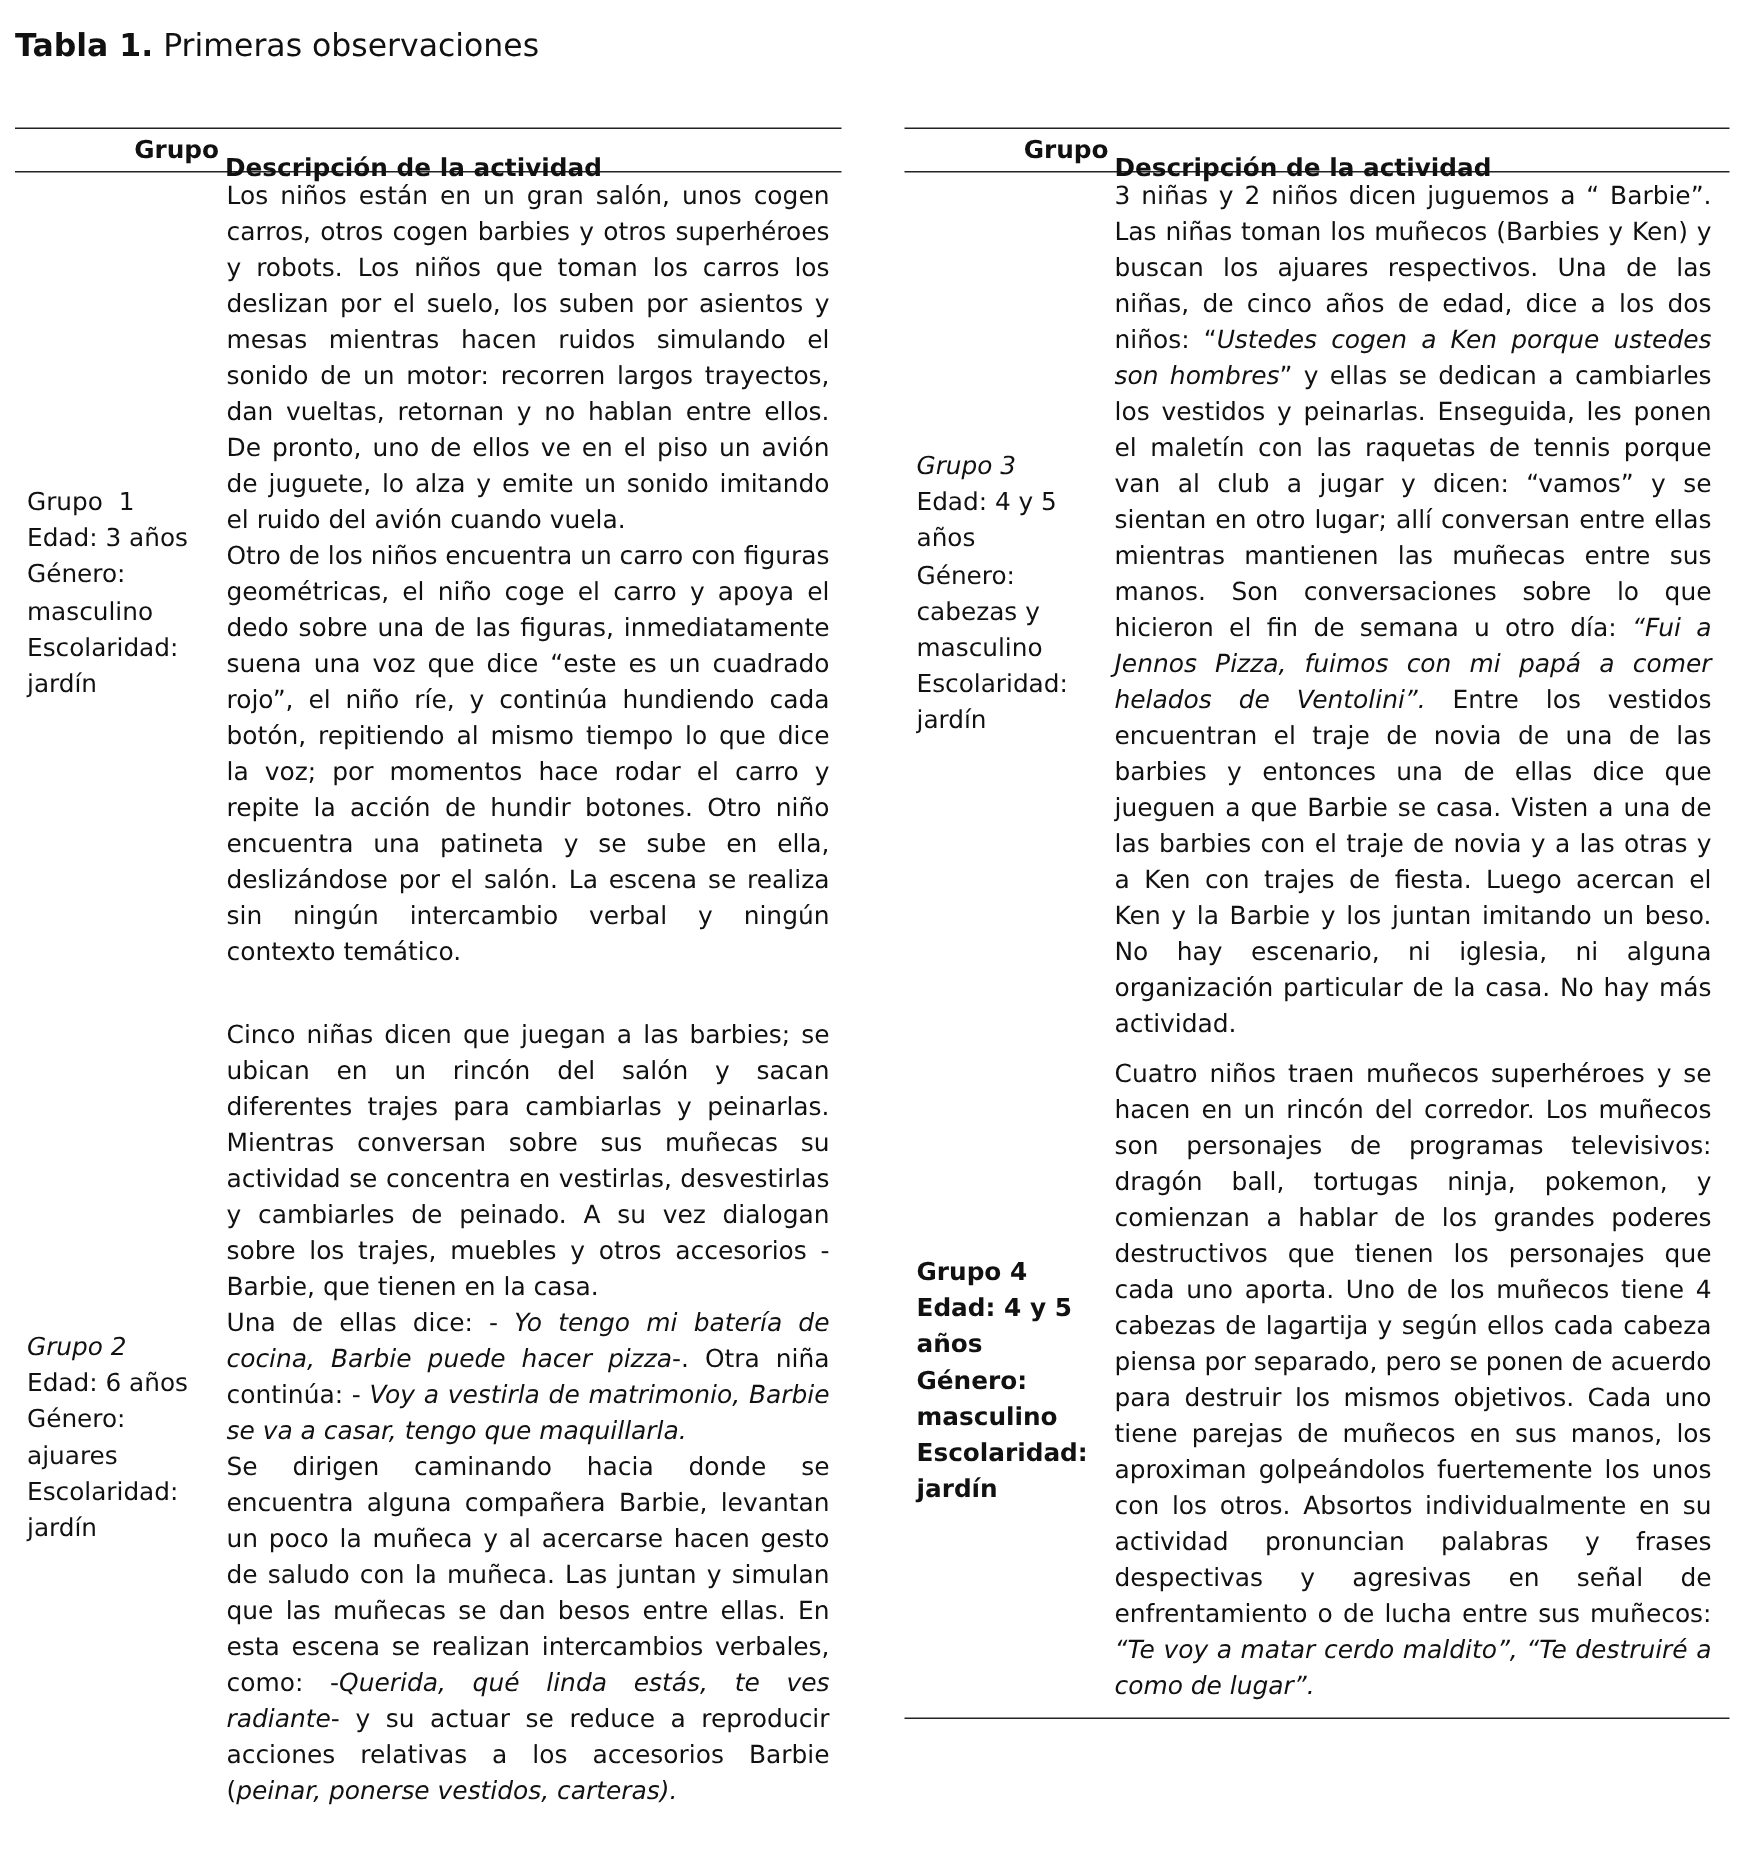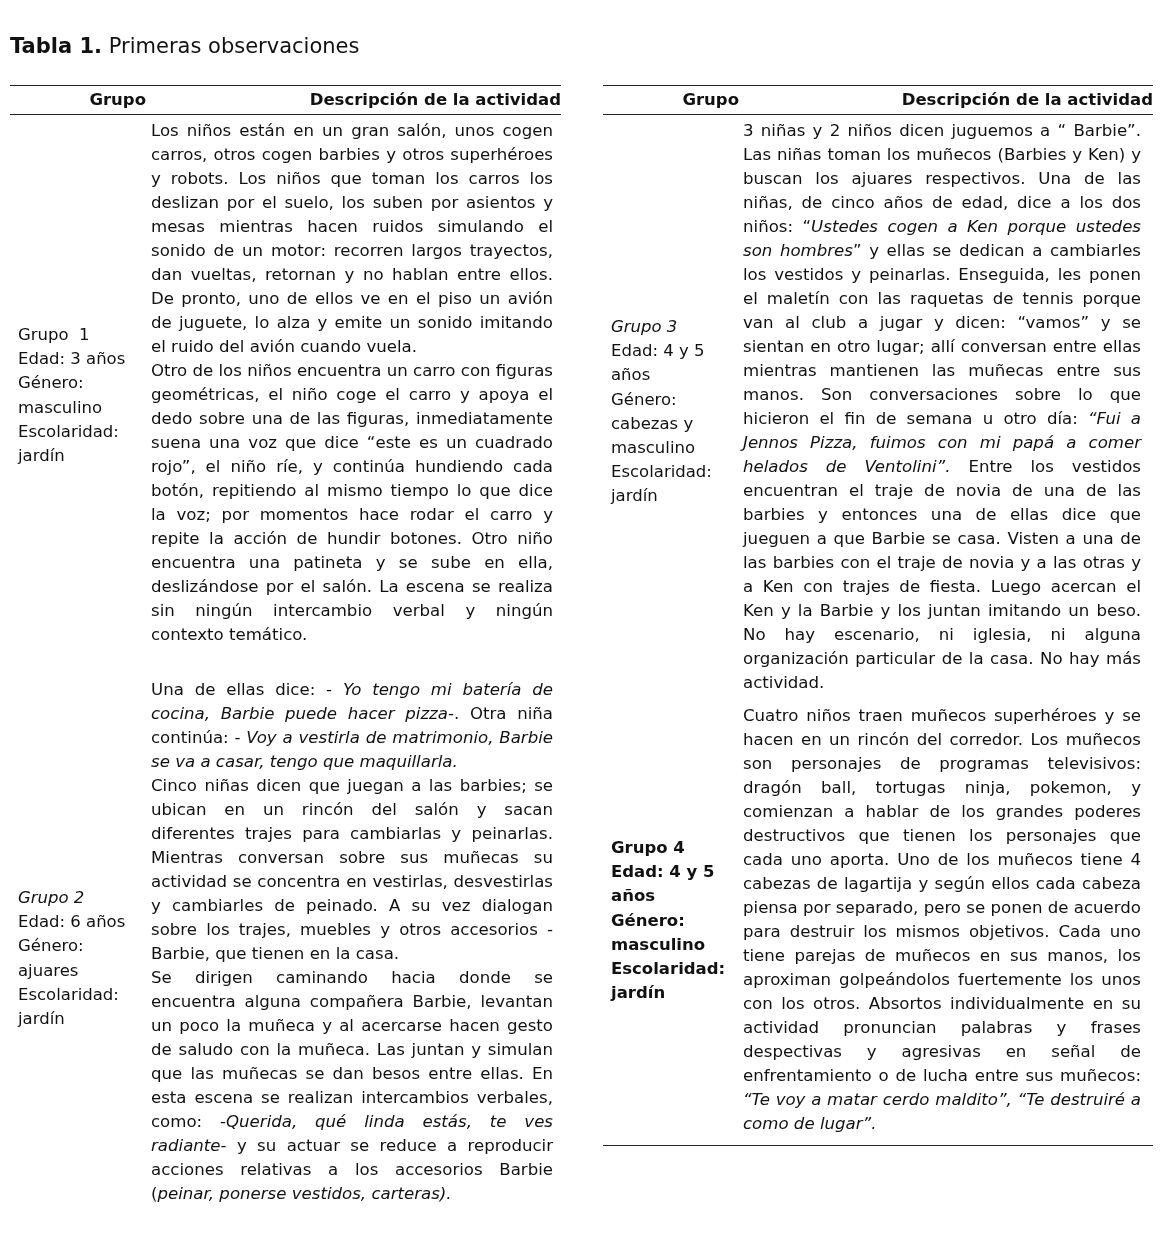--- a/index.html
+++ b/index.html
@@ -9,7 +9,7 @@
   }
   .title {
     position: absolute; left: 10px; top: 18px;
-    font-size: 21px; letter-spacing: 0px; white-space: nowrap; margin-top: 16px;
+    font-size: 21px; letter-spacing: 0px; white-space: nowrap;
   }
   .title b { font-weight: bold; }
   .tbl { position: absolute; }

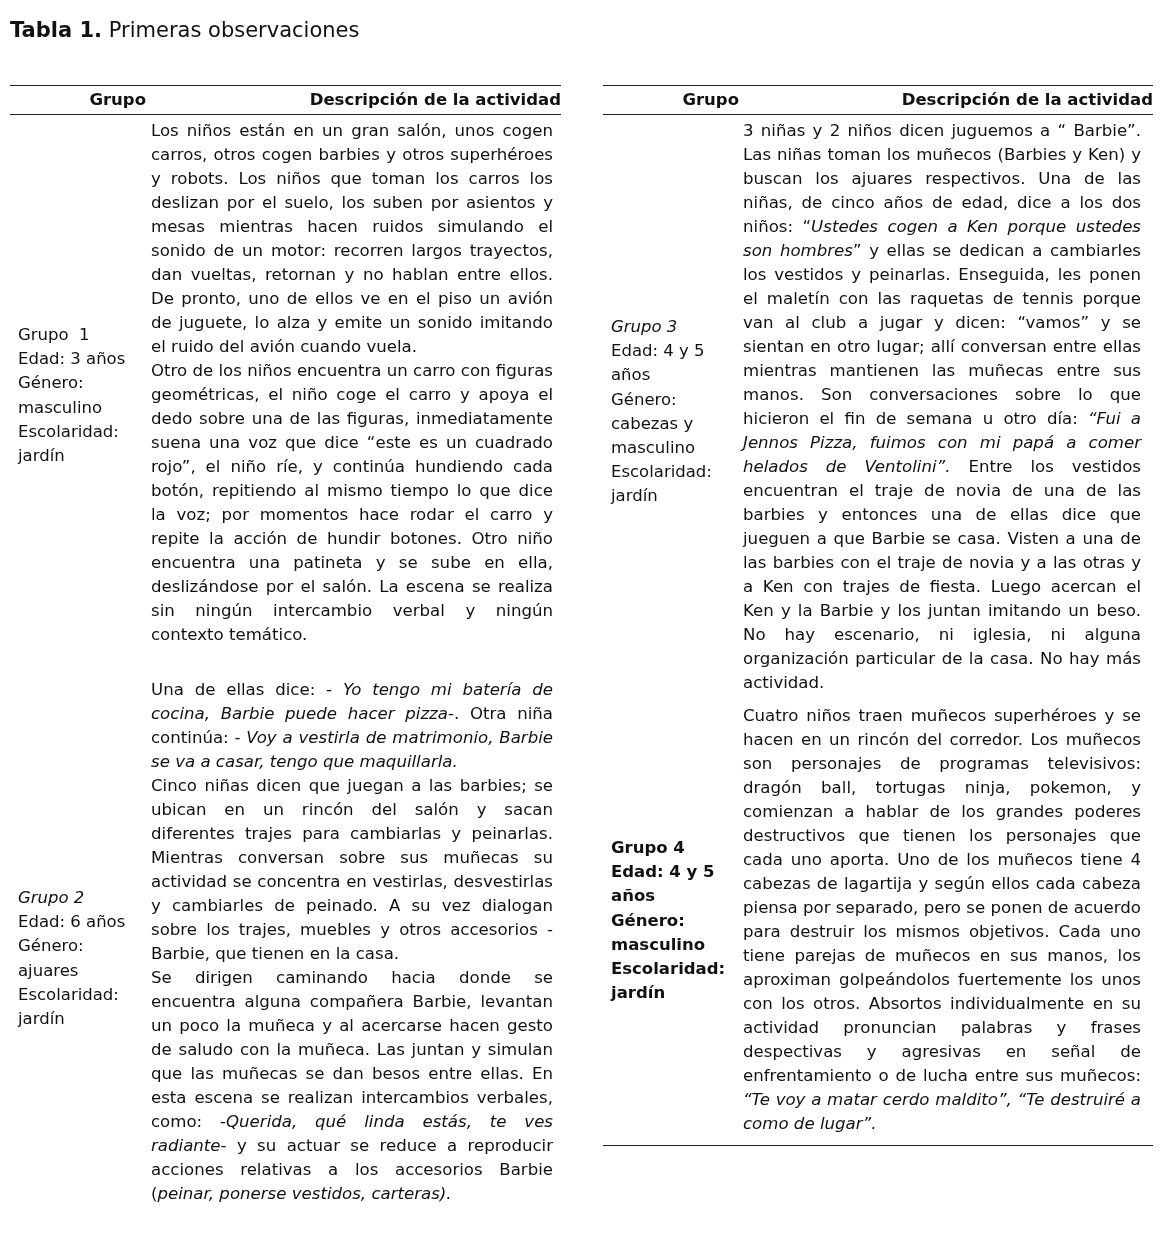--- a/index.html
+++ b/index.html
@@ -20,7 +20,7 @@
     height: 28px; position: relative; font-weight: bold; font-size: 16.5px;
   }
   .hdr .c1 { position: absolute; left: 0; width: 136px; text-align: right; top: 4px; }
-  .hdr .c2 { position: absolute; left: 140px; right: 0; text-align: right; top: 4px; }
+  .hdr .c2 { position: absolute; left: 140px; right: 0; text-align: left; top: 16px; }
   .row { position: relative; }
   .row .grp {
     position: absolute; left: 8px; width: 120px;

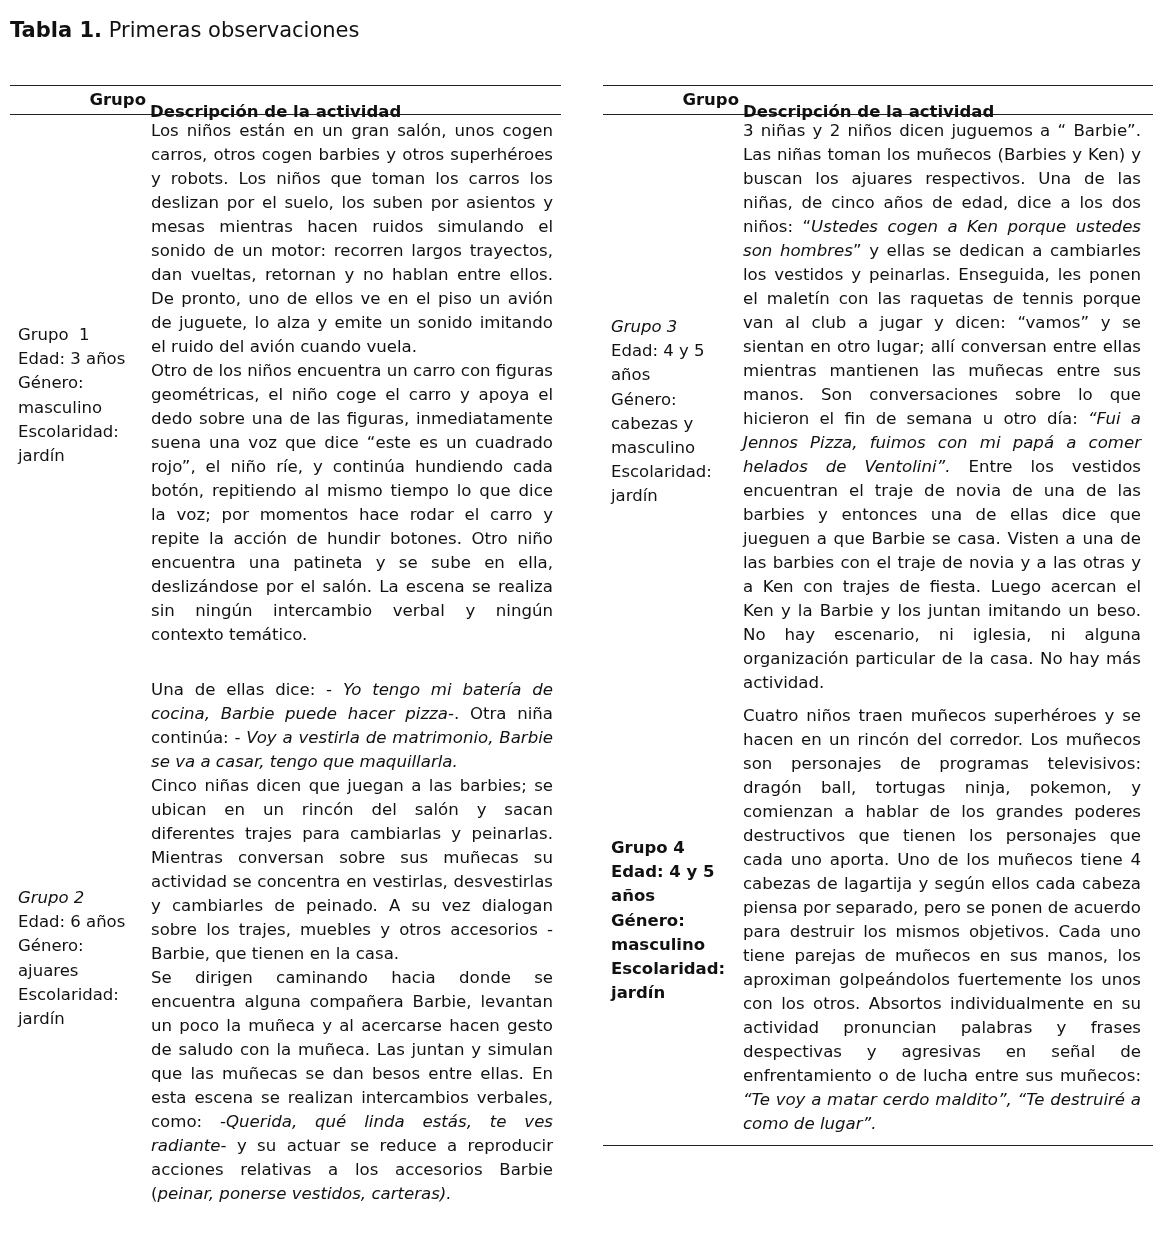--- a/index.html
+++ b/index.html
@@ -90,7 +90,7 @@
   </div>
 
   <div class="row" style="height:589px;">
-    <div class="grp" style="top:200px;">
+    <div class="grp" style="top:184px;">
       <div class="it">Grupo 3</div>
       <div>Edad: 4 y 5 años</div>
       <div>Género:</div>

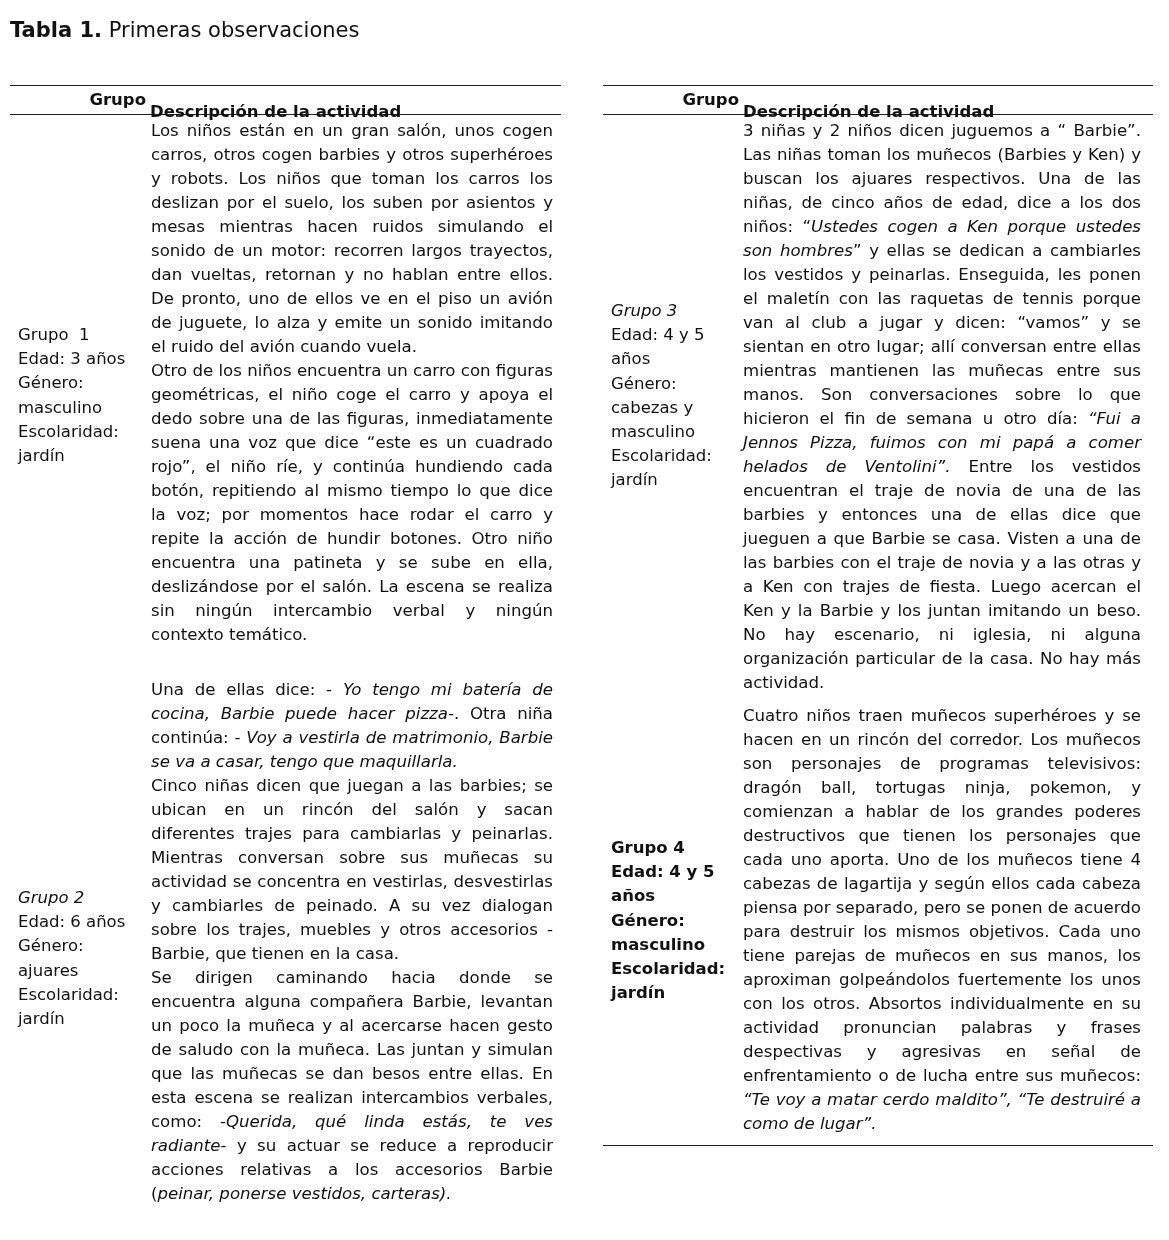--- a/index.html
+++ b/index.html
@@ -76,8 +76,8 @@
       <div>jardín</div>
     </div>
     <div class="desc">
+      <p>Cinco niñas dicen que juegan a las barbies; se ubican en un rincón del salón y sacan diferentes trajes para cambiarlas y peinarlas. Mientras conversan sobre sus muñecas su actividad se concentra en vestirlas, desvestirlas y cambiarles de peinado. A su vez dialogan sobre los trajes, muebles y otros accesorios -  Barbie, que tienen en la casa.</p>
       <p><span>Una de ellas dice: - </span><span class="it">Yo tengo mi batería de cocina,  Barbie puede hacer pizza</span><span>-. Otra niña continúa: - </span><span class="it">Voy a vestirla de matrimonio, Barbie se va a casar, tengo que maquillarla.</span></p>
-      <p>Cinco niñas dicen que juegan a las barbies; se ubican en un rincón del salón y sacan diferentes trajes para cambiarlas y peinarlas. Mientras conversan sobre sus muñecas su actividad se concentra en vestirlas, desvestirlas y cambiarles de peinado. A su vez dialogan sobre los trajes, muebles y otros accesorios -  Barbie, que tienen en la casa.</p>
       <p><span>Se dirigen caminando hacia donde se encuentra alguna compañera  Barbie, levantan un poco la muñeca y al acercarse hacen gesto de saludo con la muñeca. Las juntan y simulan que las muñecas se dan besos entre ellas. En esta escena se realizan intercambios verbales, como: -</span><span class="it">Querida, qué linda estás, te ves radiante</span><span>- y su actuar se reduce a reproducir acciones relativas a los accesorios Barbie (</span><span class="it">peinar, ponerse vestidos, carteras).</span></p>
     </div>
   </div>

